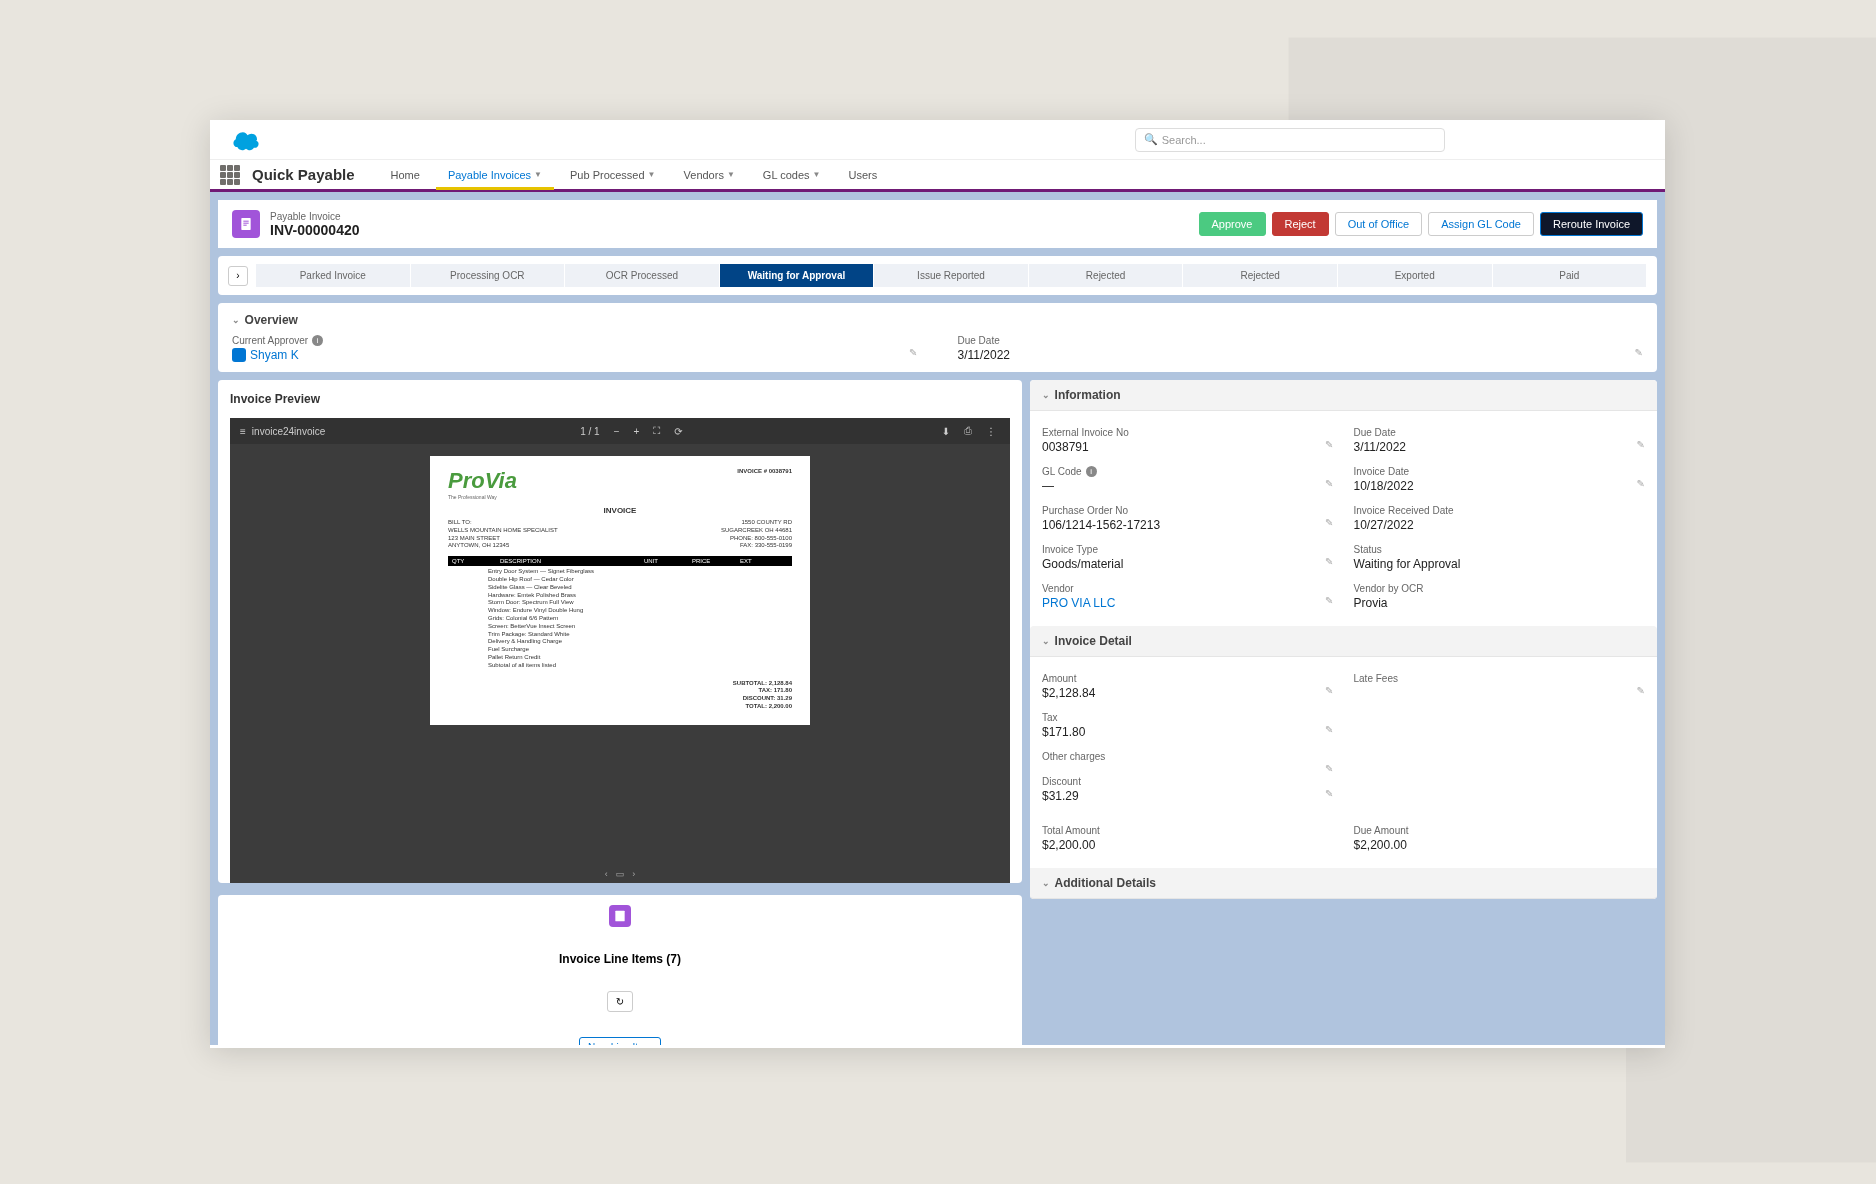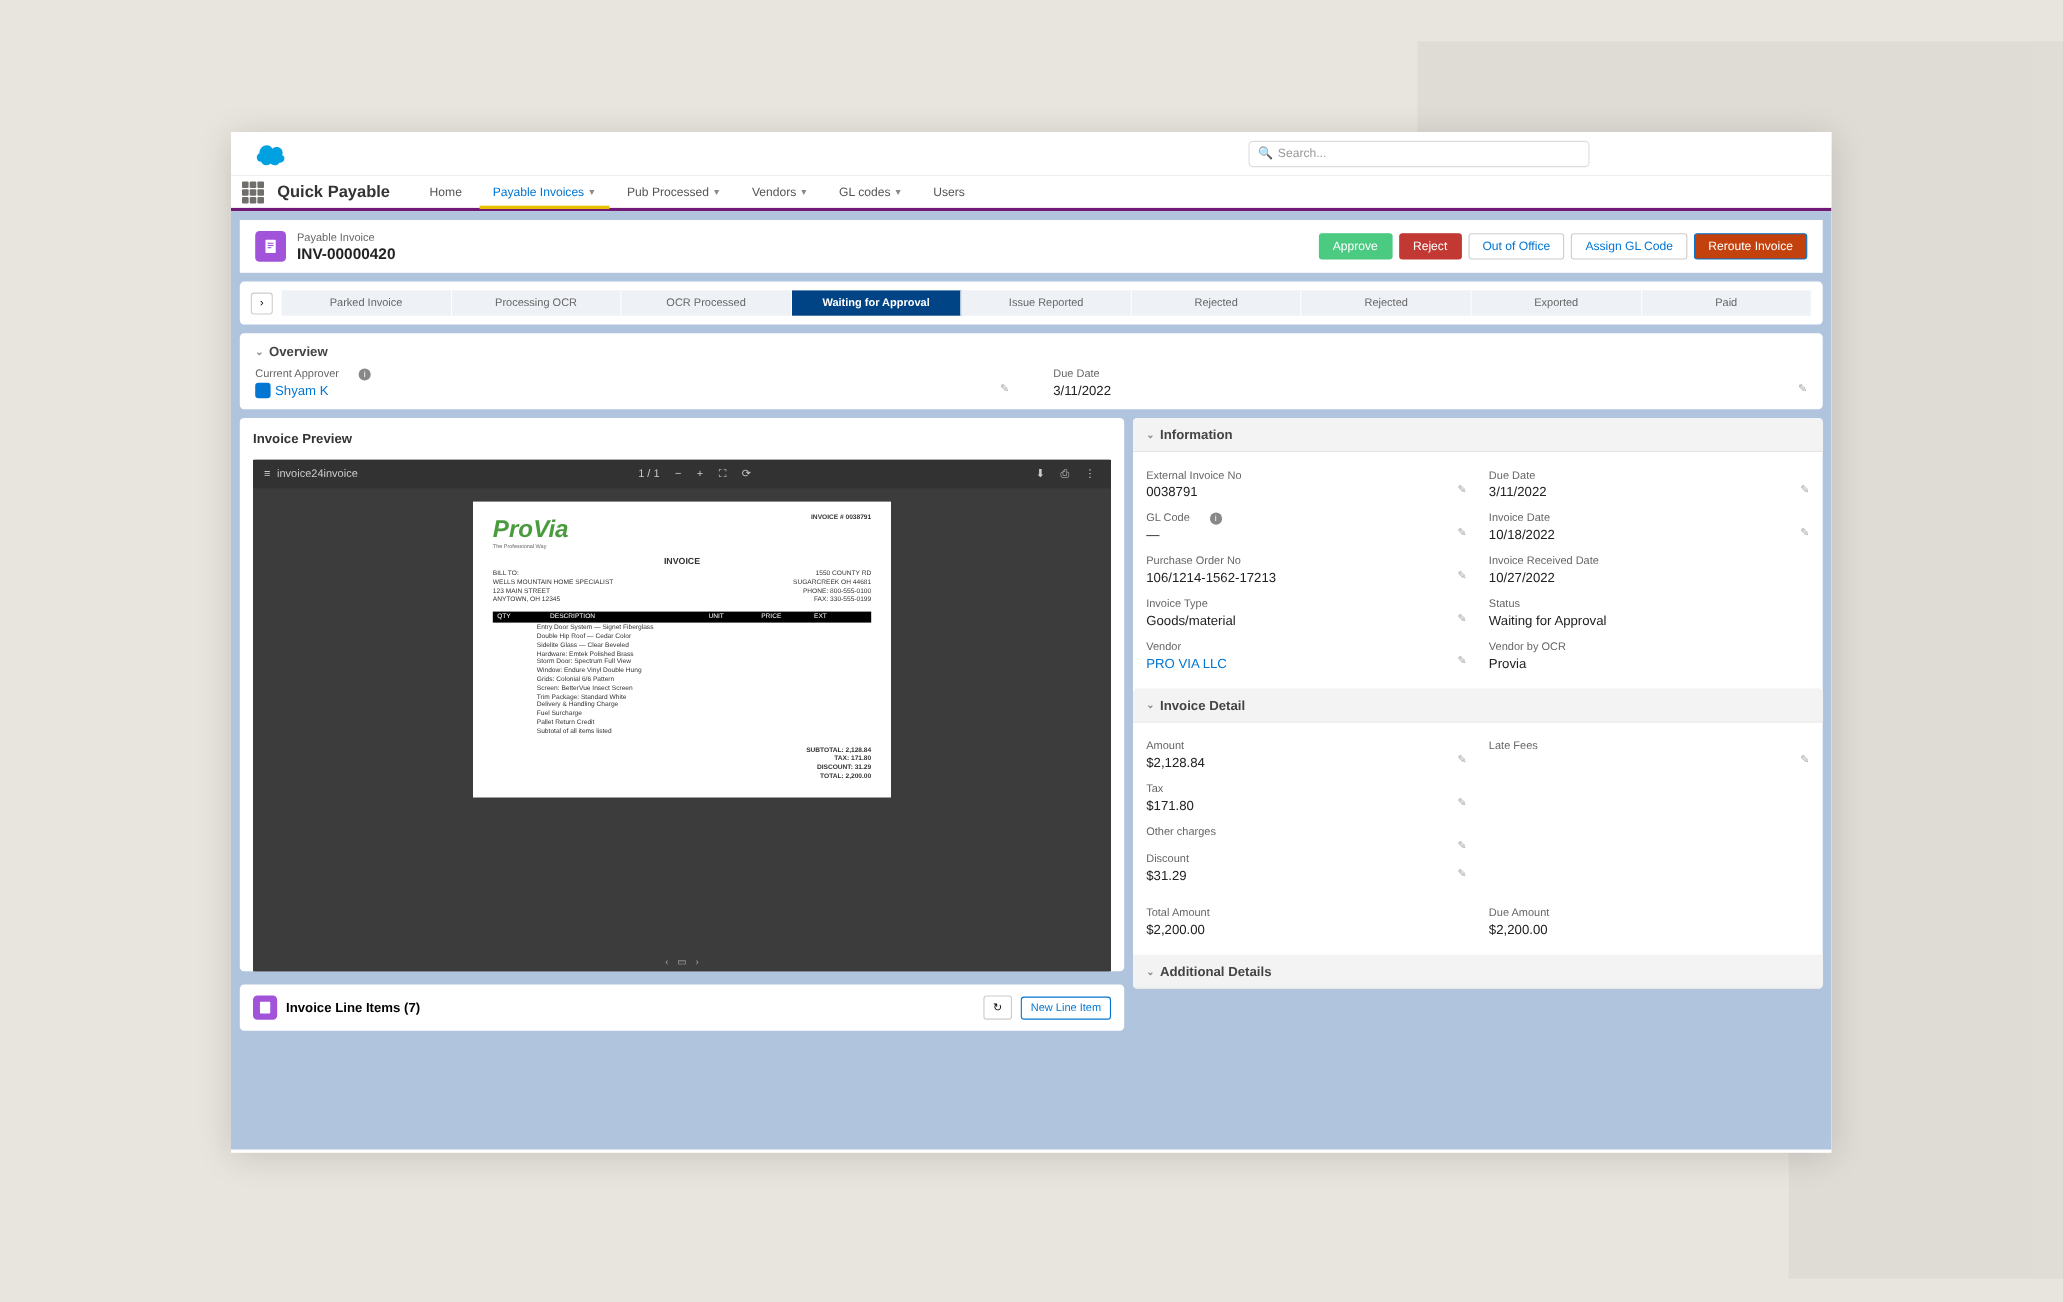--- a/index.html
+++ b/index.html
@@ -27,7 +27,7 @@
 .btn { font-size: 11px; padding: 5px 12px; border-radius: 3px; border: 1px solid #ccc; background: #fff; color: #0176d3; cursor: pointer; }
 .btn-green { background: #4bca81; color: #fff; border-color: #4bca81; }
 .btn-red { background: #c23934; color: #fff; border-color: #c23934; }
-.btn-blue { background: #c2410c; color: #fff; border-color: #0176d3; }
+.btn-blue { background: #0f172a; color: #fff; border-color: #0176d3; }
 .path { background: #fff; margin: 0 8px 8px 8px; border-radius: 4px; padding: 8px 10px; display: flex; align-items: center; gap: 0; }
 .path-expand { width: 20px; height: 20px; border: 1px solid #ccc; border-radius: 3px; display: flex; align-items: center; justify-content: center; font-size: 10px; margin-right: 8px; cursor: pointer; }
 .path-item { flex: 1; font-size: 10px; color: #666; text-align: center; padding: 6px 0; background: #eef1f6; position: relative; border-right: 1px solid #fff; }

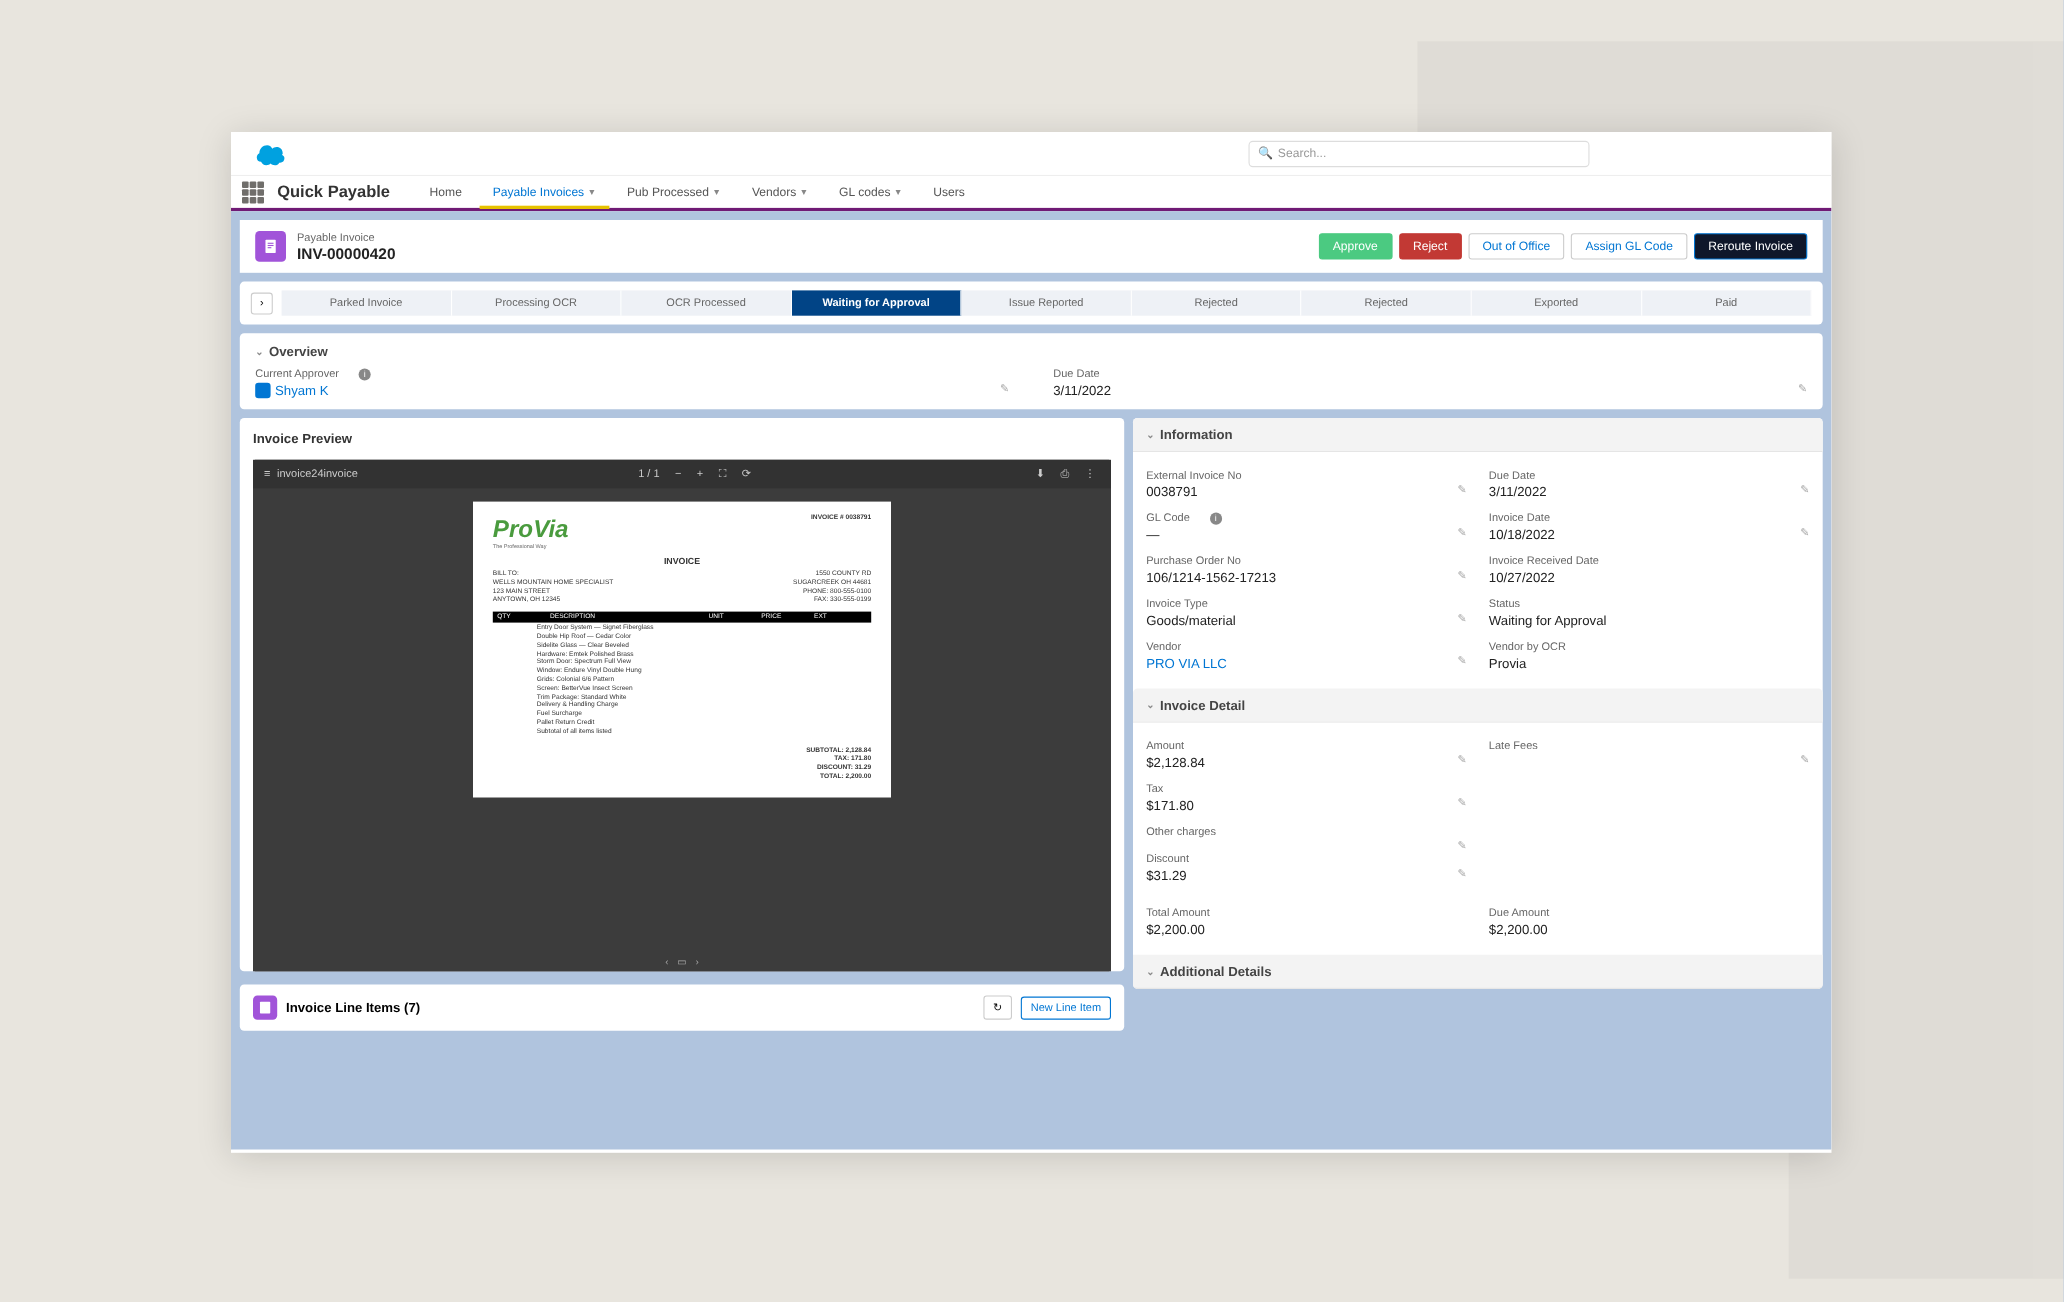--- a/index.html
+++ b/index.html
@@ -37,7 +37,7 @@
 .section-caret { font-size: 9px; color: #888; }
 .overview-grid { display: grid; grid-template-columns: 1fr 1fr; gap: 10px 40px; }
 .field { position: relative; }
-.field-label { font-size: 10px; color: #666; margin-bottom: 2px; display: flex; align-items: center; gap: 18px; }
+.field-label { font-size: 10px; color: #666; margin-bottom: 2px; display: flex; align-items: center; gap: 4px; }
 .field-value { font-size: 12px; color: #222; display: flex; align-items: center; gap: 4px; }
 .field-value.link { color: #0176d3; }
 .field-edit { position: absolute; right: 0; top: 12px; font-size: 10px; color: #aaa; cursor: pointer; }

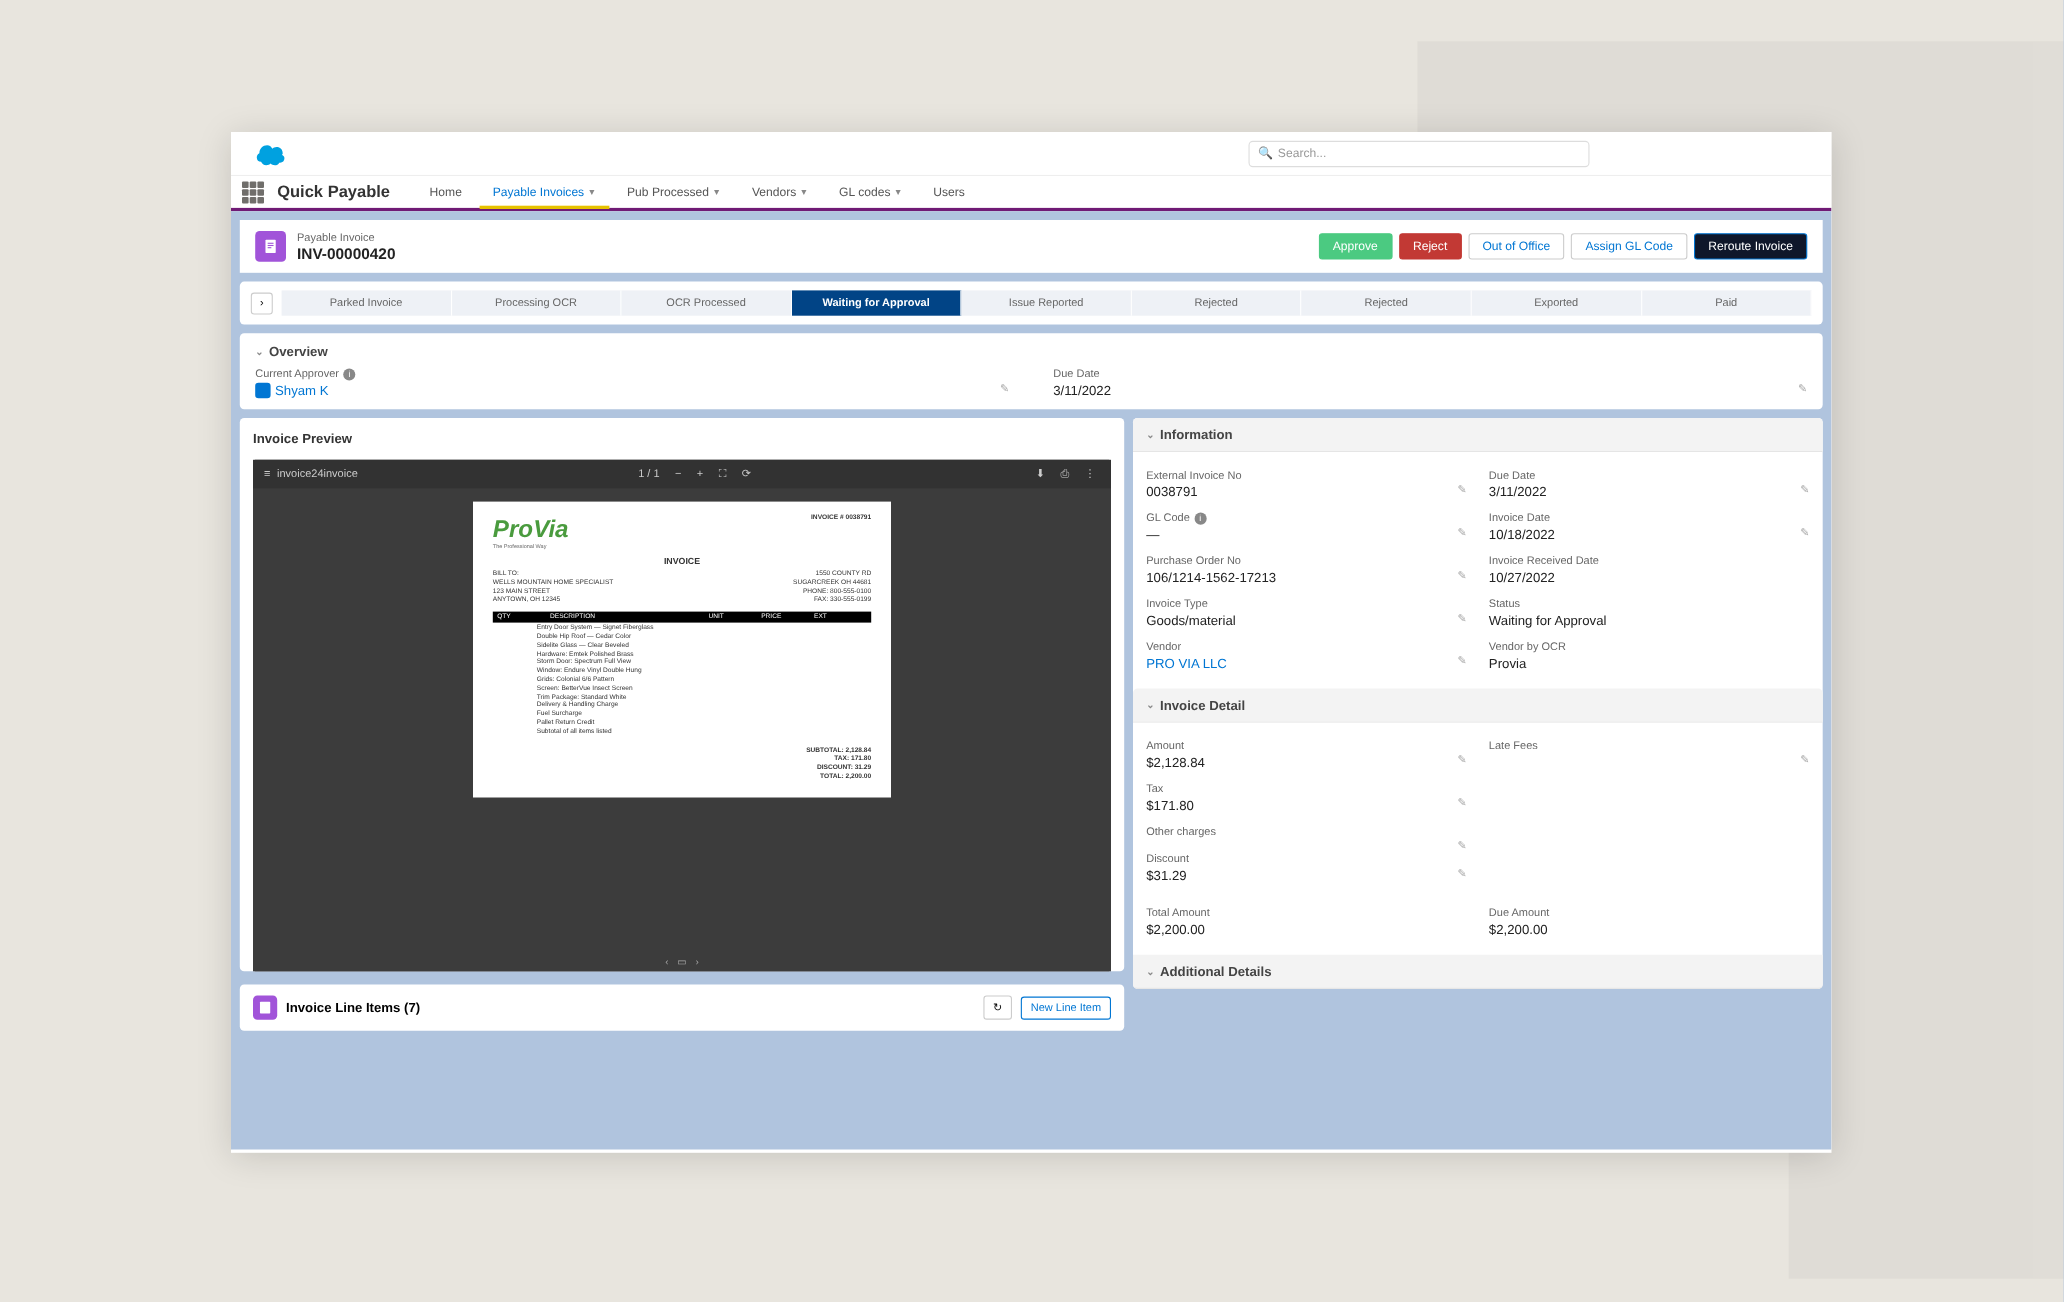--- a/index.html
+++ b/index.html
@@ -64,7 +64,7 @@
 .pdf-lines { font-size: 6px; line-height: 1.3; padding: 2px 0; }
 .pdf-footer-bar { height: 18px; background: #3c3c3c; display: flex; align-items: center; justify-content: center; gap: 8px; color: #aaa; font-size: 9px; }
 .info-grid { display: grid; grid-template-columns: 1fr 1fr; gap: 12px 20px; padding: 4px 0; }
-.line-items-head { display: flex; align-items: center; padding: 10px 12px; gap: 8px; }
+.line-items-head { display: flex; align-items: center; padding: 10px 12px; gap: 25px; flex-direction: column; }
 .line-items-head .record-icon { width: 22px; height: 22px; }
 .line-items-title { font-size: 12px; font-weight: 700; flex: 1; }
 .li-btn { font-size: 10px; padding: 4px 8px; border: 1px solid #ccc; border-radius: 3px; background: #fff; cursor: pointer; }

